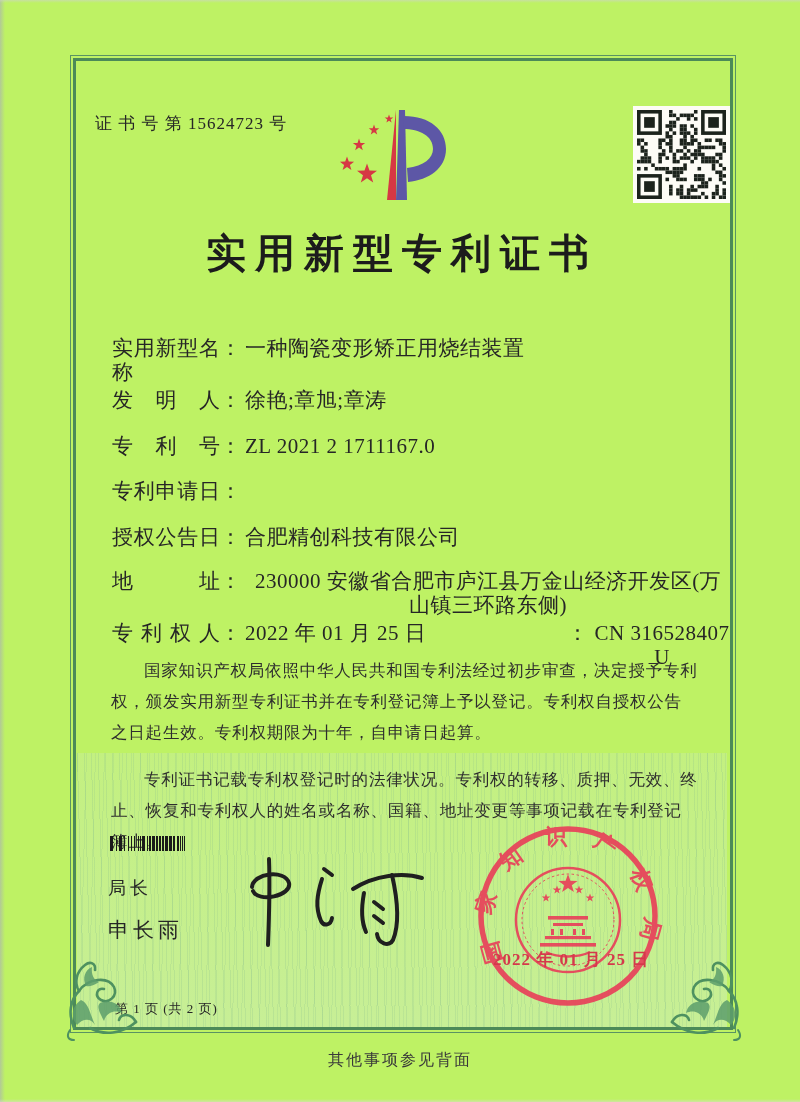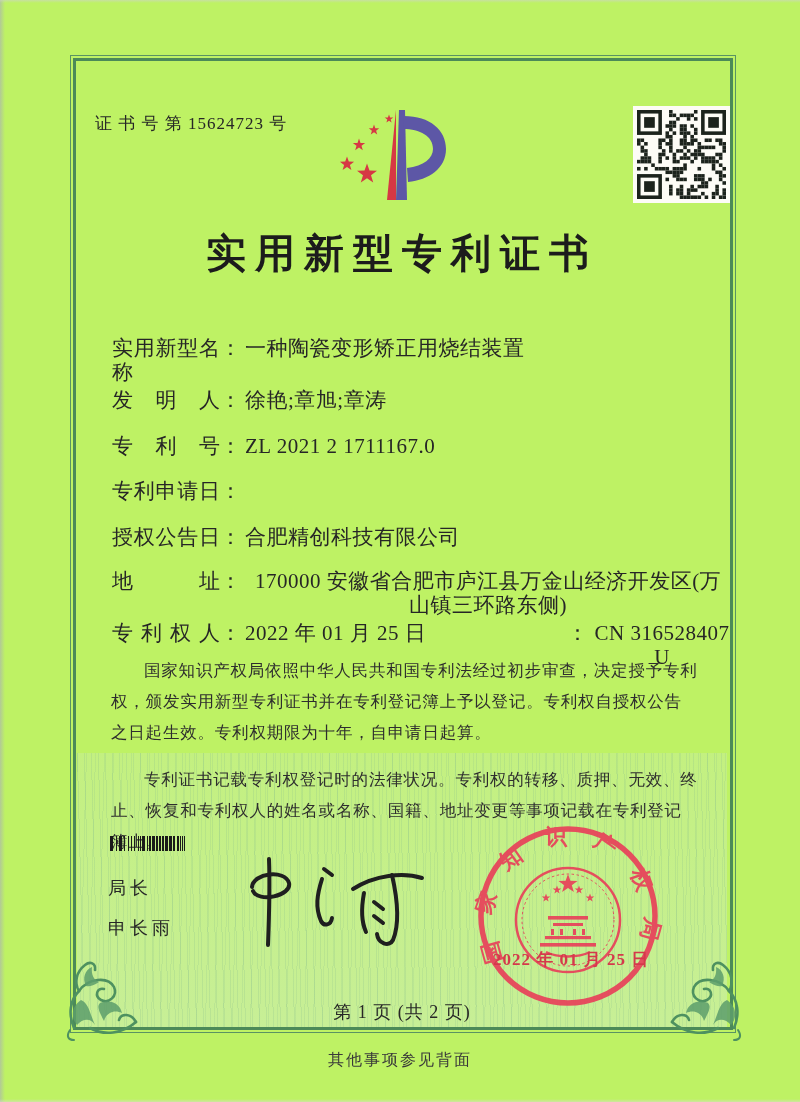--- a/index.html
+++ b/index.html
@@ -367,7 +367,7 @@
     <div class="field-row row-addr" style="top:553px">
       <span class="f-label">地址</span>
         <span class="f-colon">：</span>
-        <span class="f-value">170000 安徽省合肥市庐江县万金山经济开发区(万山镇三环路东侧)</span>
+        <span class="f-value">230000 安徽省合肥市庐江县万金山经济开发区(万山镇三环路东侧)</span>
     </div>
     <div class="field-row" style="top:605px;width:620px">
       <span class="f-label">专利权人</span>

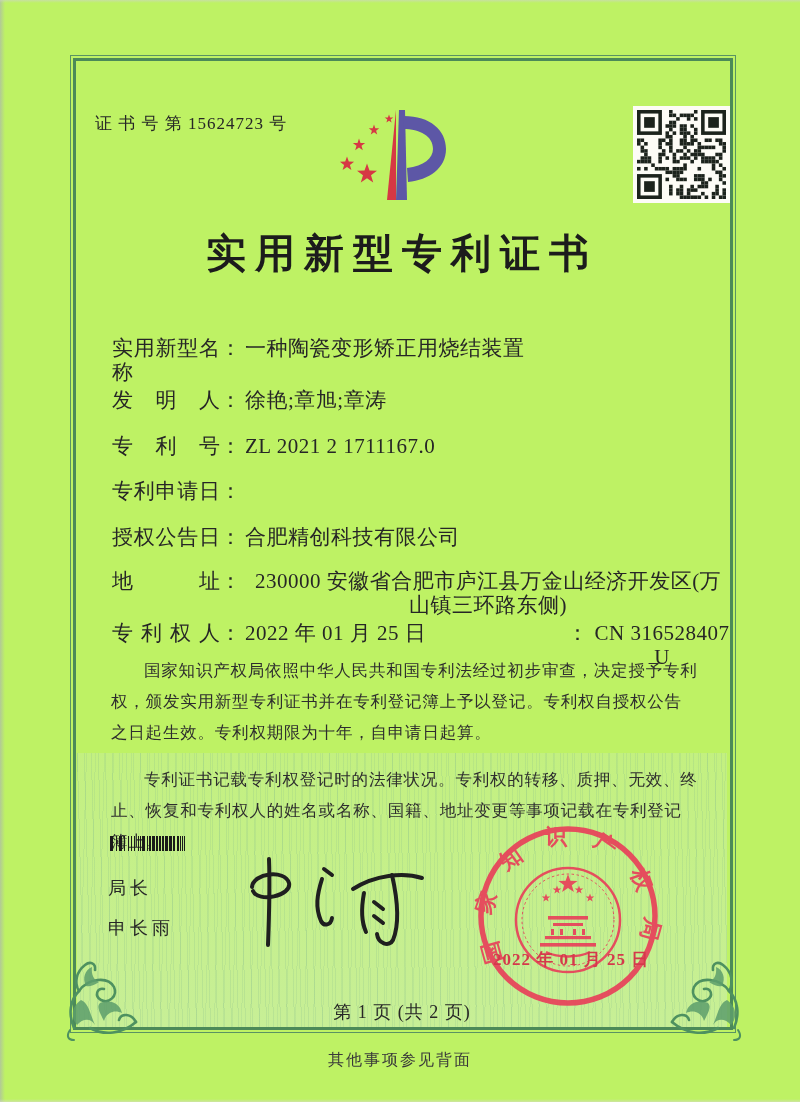--- a/index.html
+++ b/index.html
@@ -56,7 +56,7 @@
   .barcode i{display:block;height:100%;}
 
   .signer-title{position:absolute;left:108px;top:876px;font-size:18px;letter-spacing:4px;}
-  .signer-name{position:absolute;left:108px;top:916px;font-size:18px;letter-spacing:4px;}
+  .signer-name{position:absolute;left:108px;top:916px;font-size:21px;letter-spacing:4px;}
   .signature{position:absolute;left:225px;top:845px;}
 
   .seal{position:absolute;left:472px;top:820px;opacity:.92;}

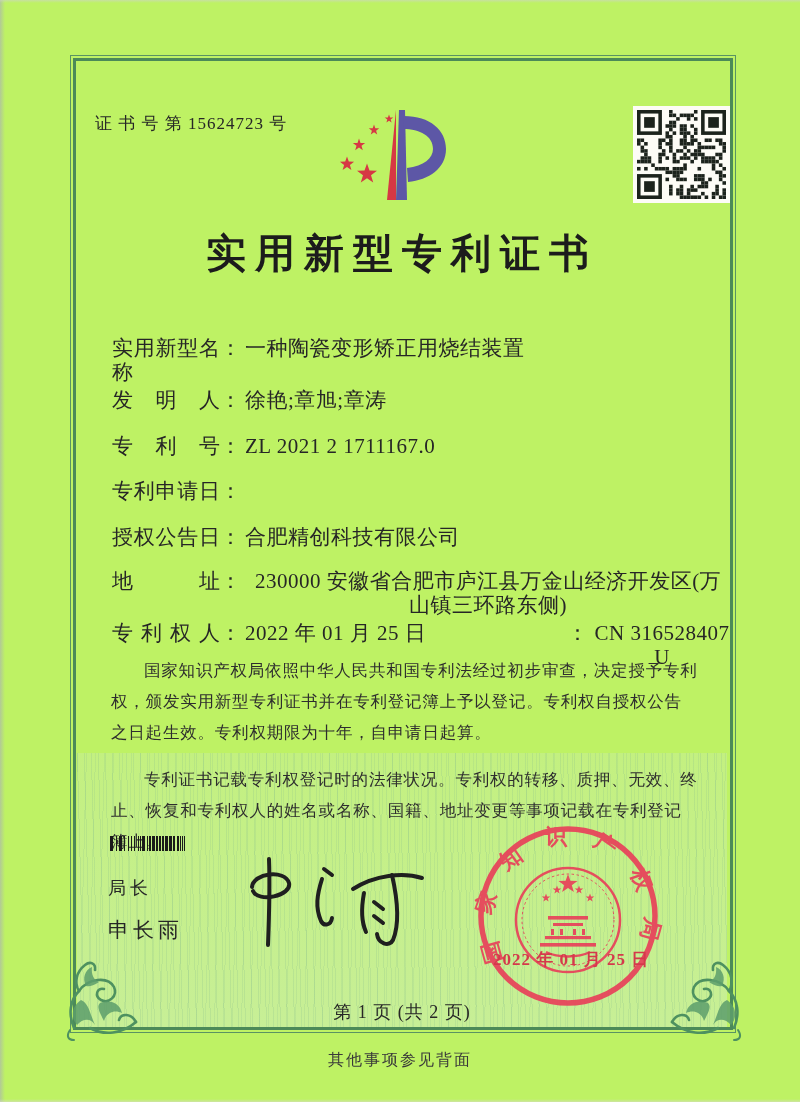--- a/index.html
+++ b/index.html
@@ -63,8 +63,8 @@
   .seal-date{position:absolute;left:486px;top:948px;width:170px;text-align:center;
     font-size:17px;font-weight:bold;color:#d5394b;letter-spacing:1px;z-index:3;}
 
-  .page-info{position:absolute;left:70px;top:1000px;width:664px;text-align:center;
-    font-size:18px;letter-spacing:1px;}
+  .page-info{position:absolute;left:70px;top:1000px;width:664px;text-align:left;
+    font-size:13px;letter-spacing:1px;padding-left:45px;}
   .back-note{position:absolute;left:0;top:1050px;width:800px;text-align:center;
     font-size:16px;letter-spacing:2px;color:#3a3a3a;}
 

